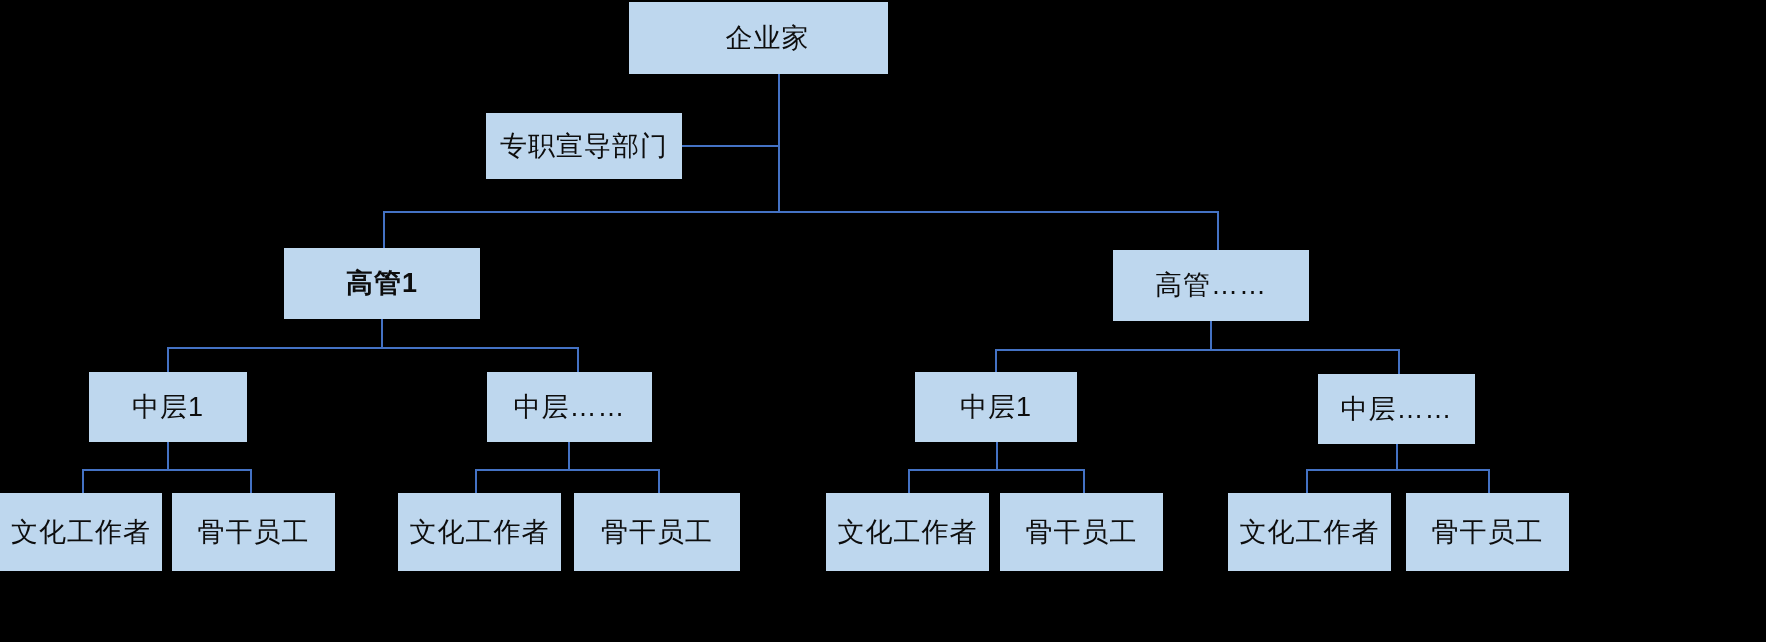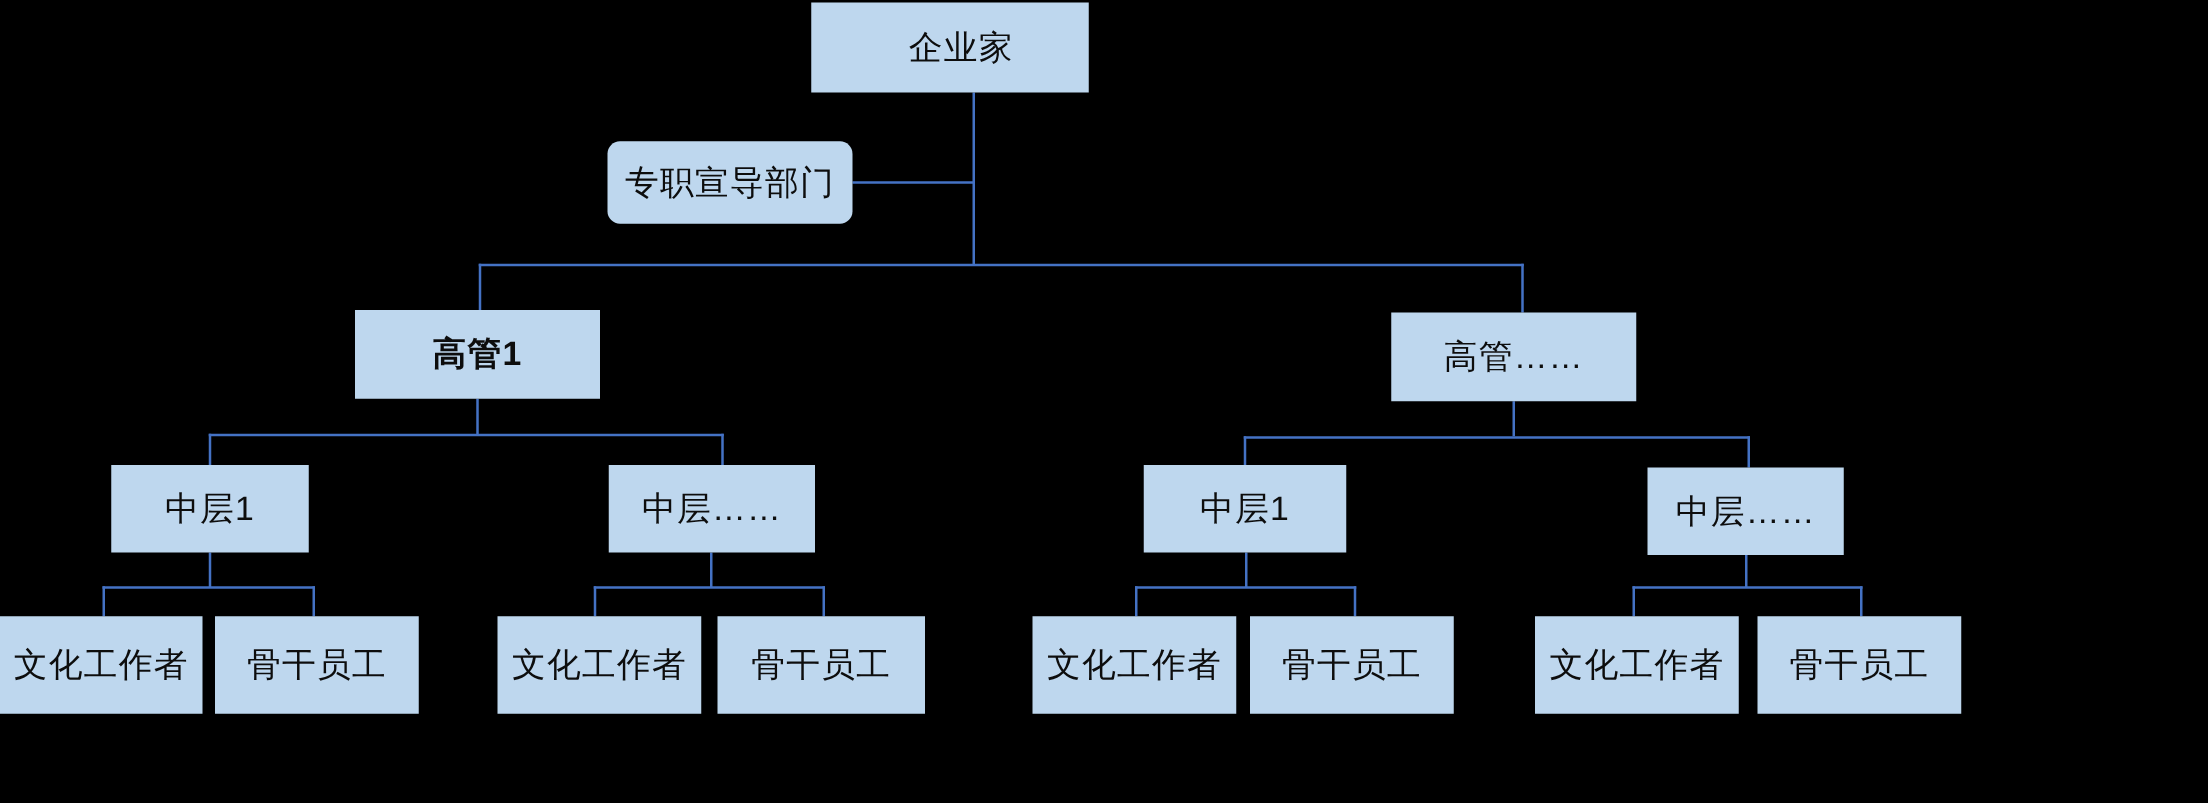--- a/index.html
+++ b/index.html
@@ -68,7 +68,7 @@
   <div class="edge v" style="left:1306px;top:469px;height:24px;"></div>
   <div class="edge v" style="left:1488px;top:469px;height:24px;"></div>
 
-  <div class="node" style="left:649px;top:2px;width:222px;height:72px;padding-left:18px;">企业家</div>
+  <div class="node" style="left:629px;top:2px;width:259px;height:72px;padding-left:18px;">企业家</div>
 
   <div class="node" style="left:486px;top:113px;width:196px;height:66px;border-radius:10px;">专职宣导部门</div>
 

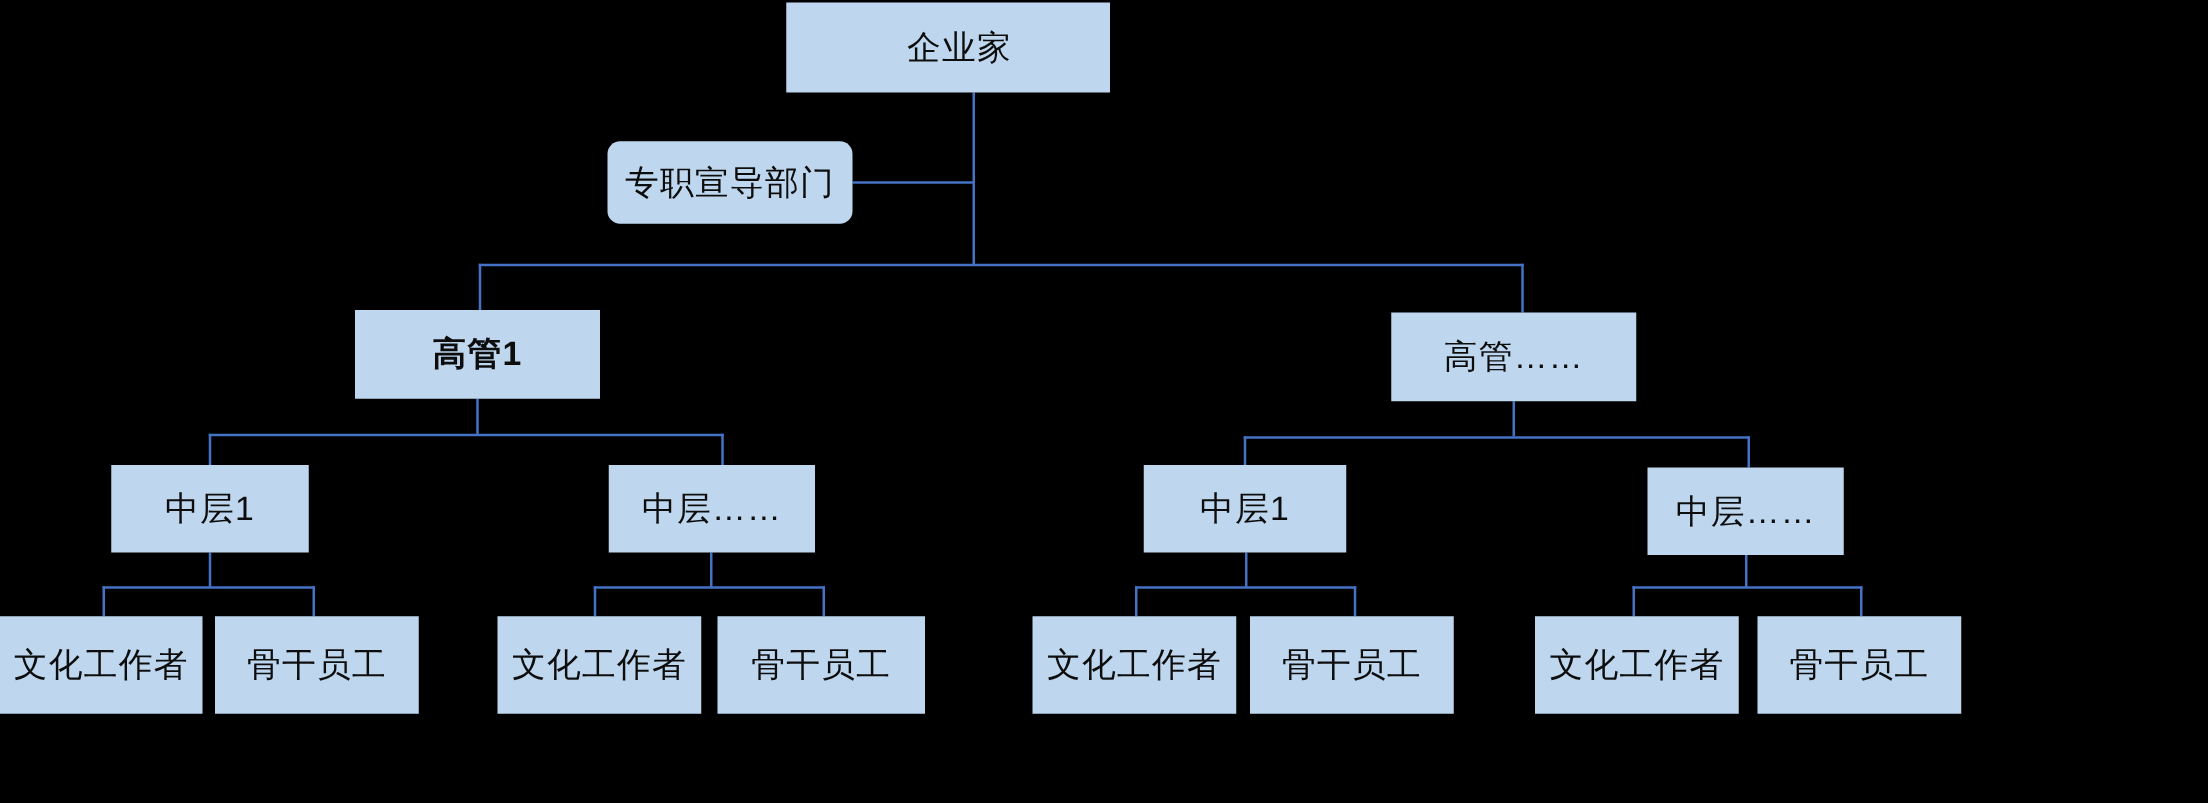--- a/index.html
+++ b/index.html
@@ -70,7 +70,7 @@
 
   <div class="node" style="left:629px;top:2px;width:259px;height:72px;padding-left:18px;">企业家</div>
 
-  <div class="node" style="left:486px;top:113px;width:196px;height:66px;border-radius:10px;">专职宣导部门</div>
+  <div class="node" style="left:486px;top:113px;width:196px;height:66px;">专职宣导部门</div>
 
   <div class="node" style="left:284px;top:248px;width:196px;height:71px;font-weight:bold;">高管1</div>
 

